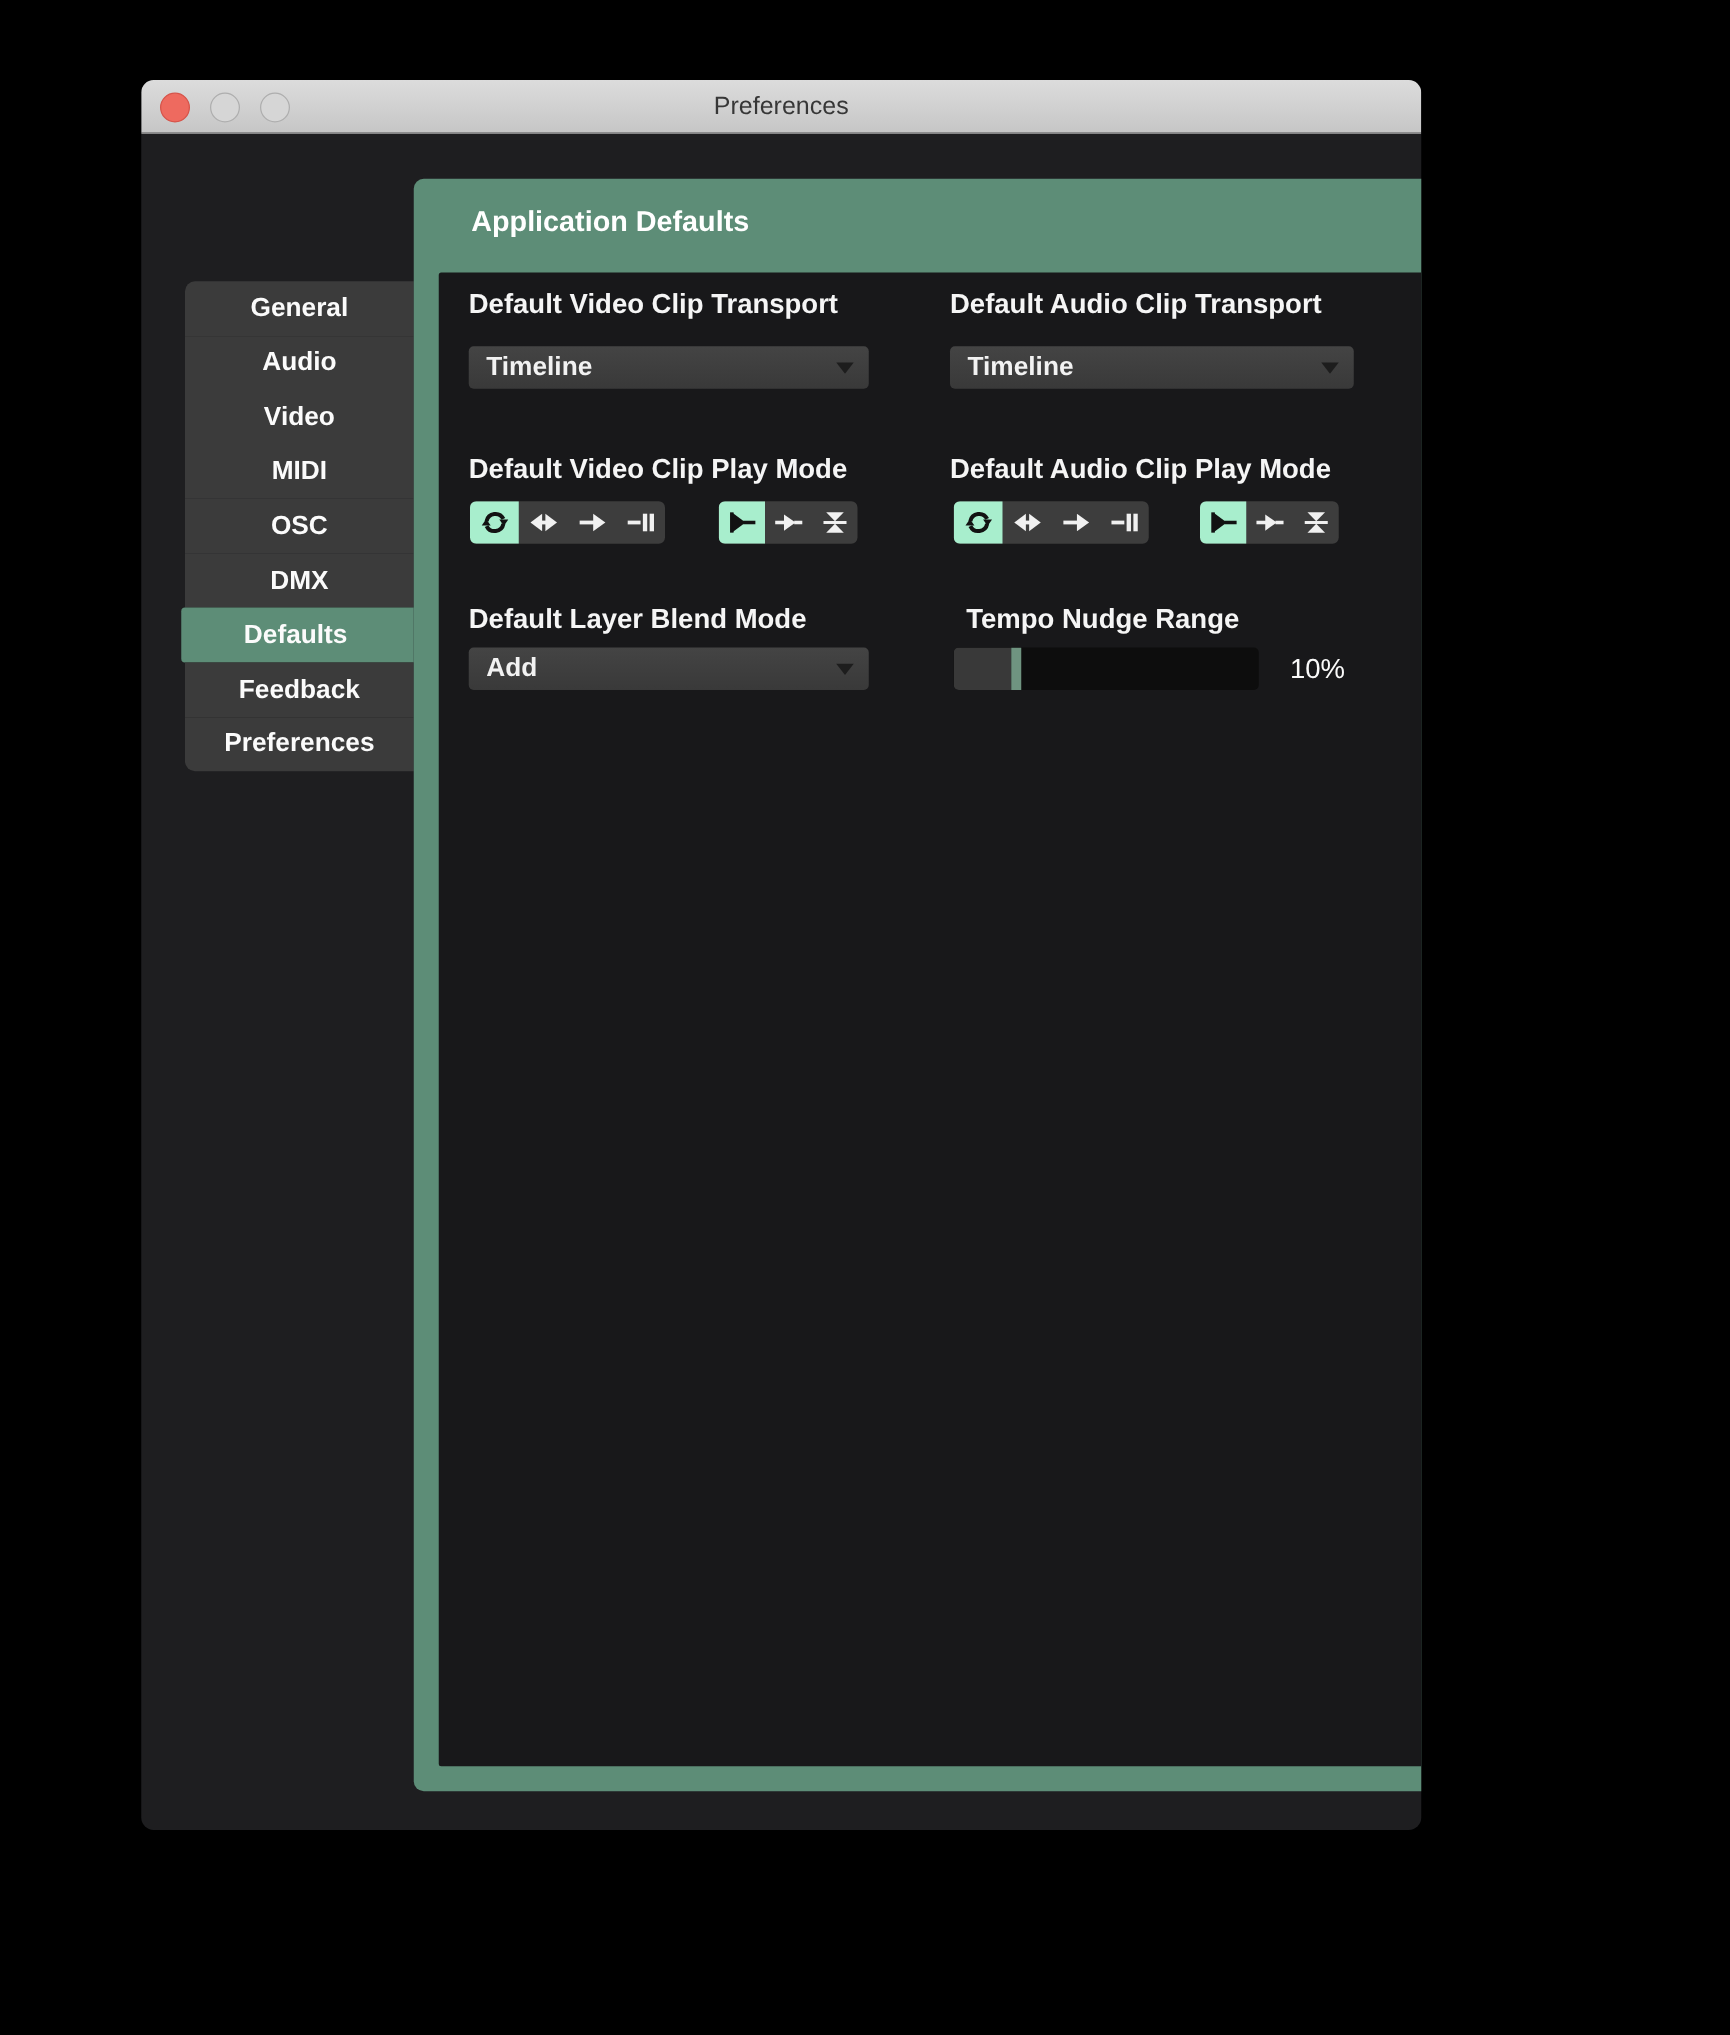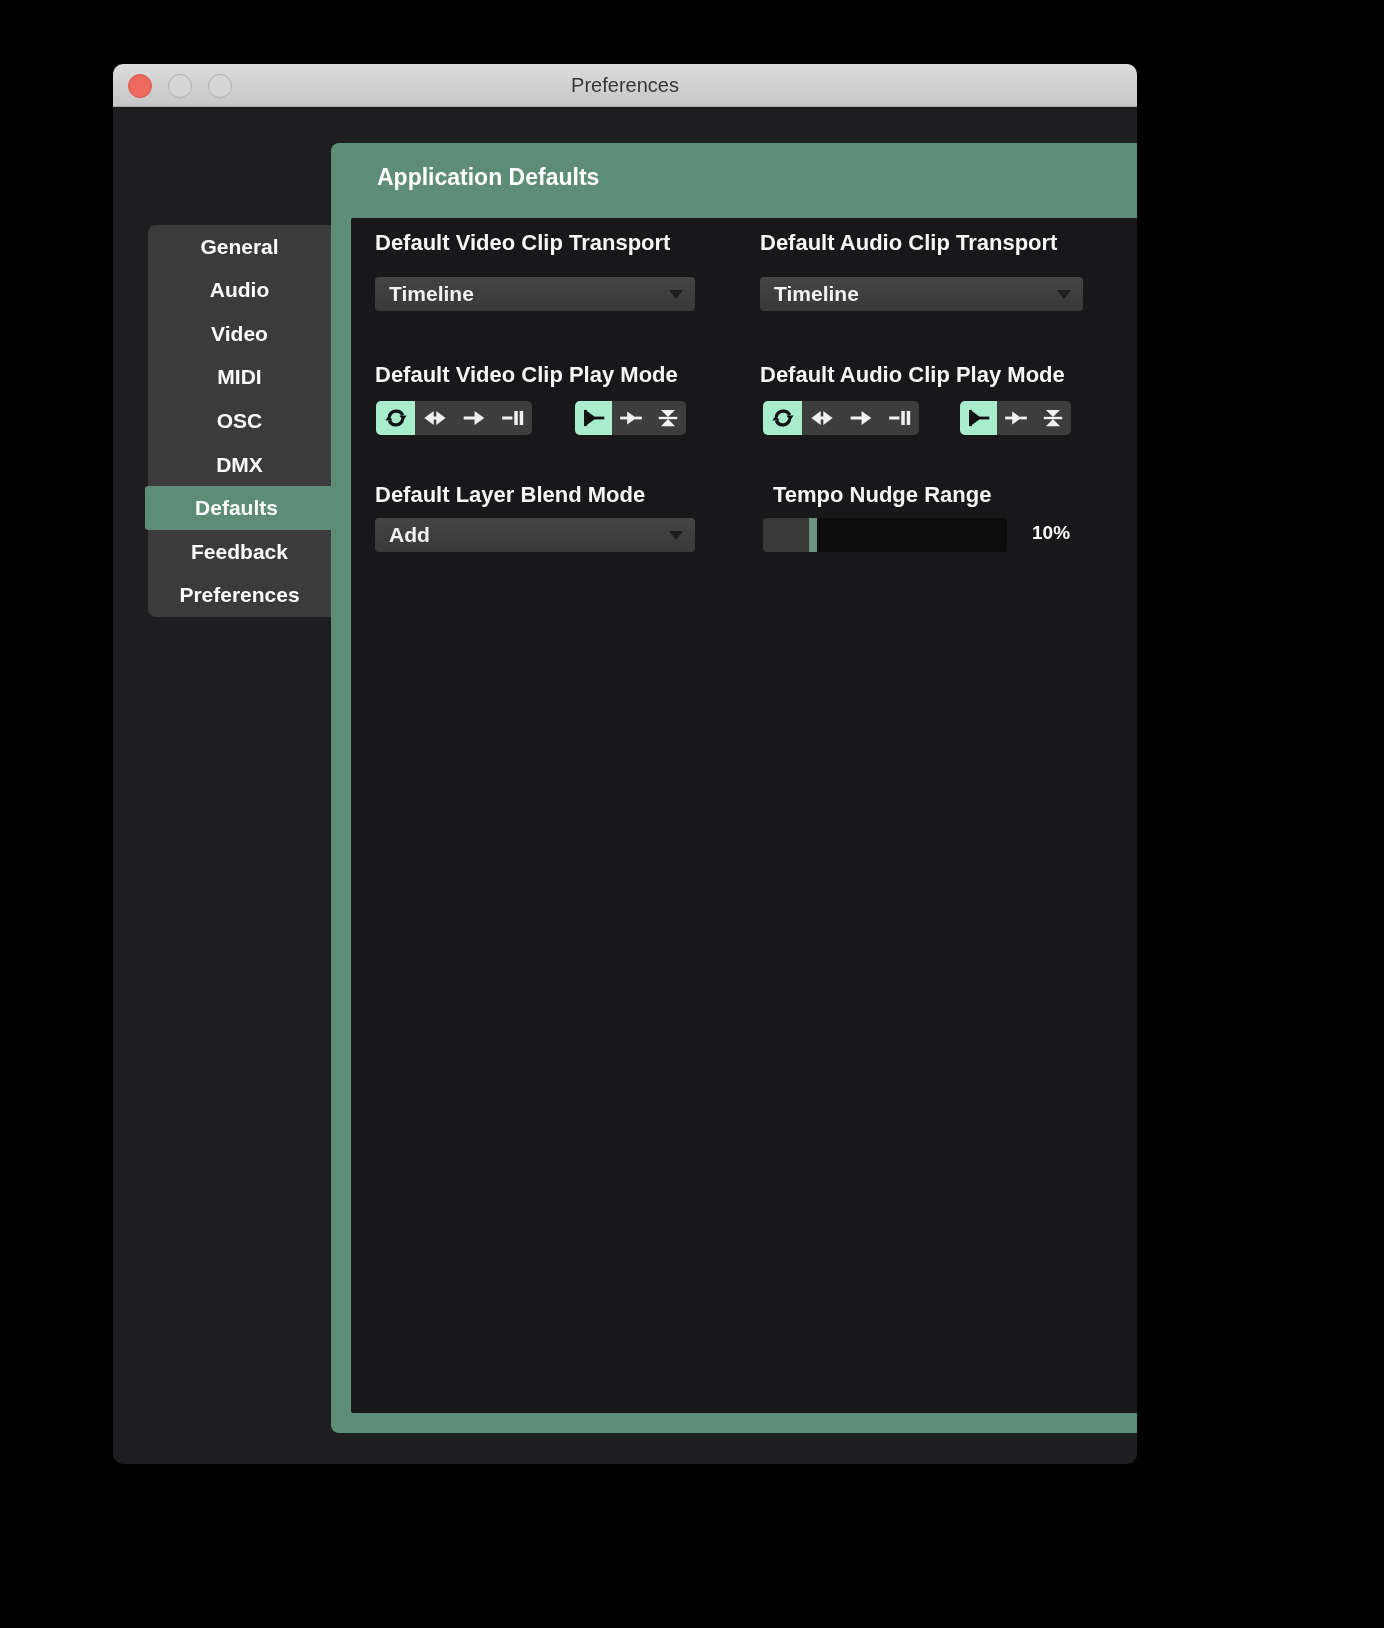--- a/index.html
+++ b/index.html
@@ -96,7 +96,7 @@
   .slider .fill{position:absolute;left:0;top:0;bottom:0;width:46px;background:#393939;}
   .slider .handle{position:absolute;left:46px;top:0;bottom:0;width:8px;background:#6f9480;}
   .slider-value{
-    position:absolute;color:#fafafa;font-weight:bold;font-size:19px;
+    position:absolute;color:#fafafa;font-weight:normal;font-size:22px;
   }
 </style>
 </head>

